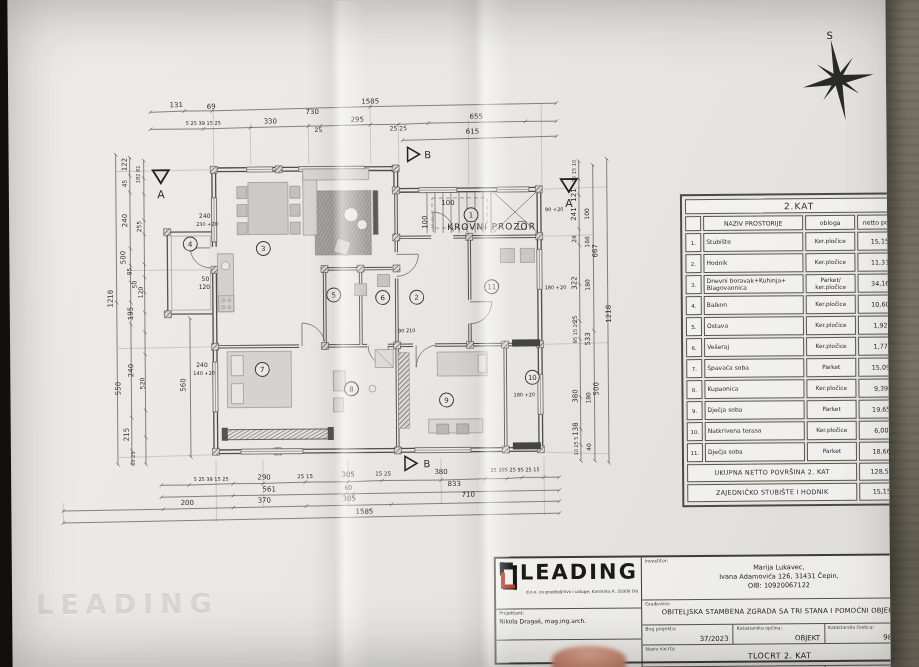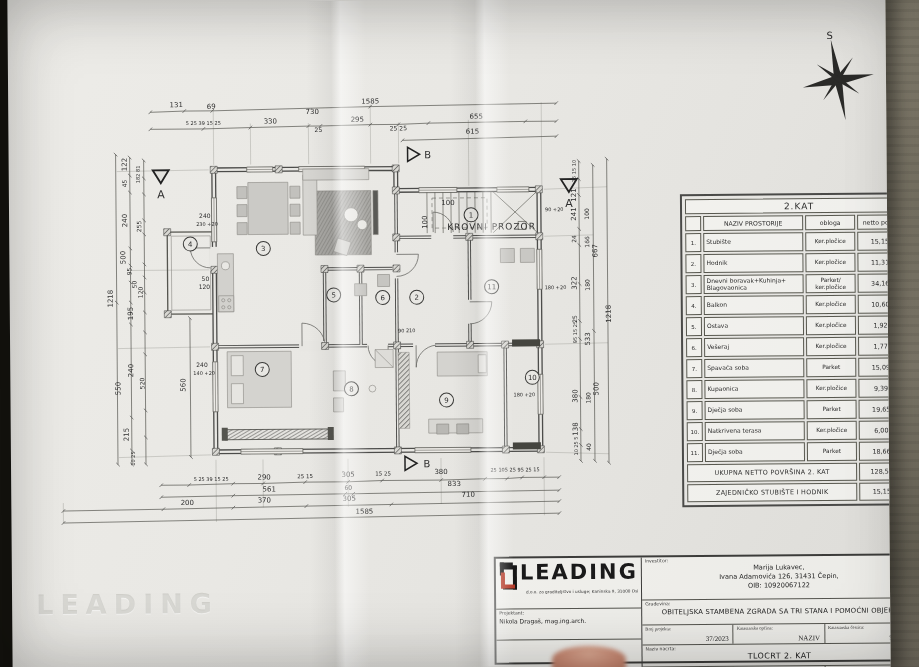--- a/index.html
+++ b/index.html
@@ -61,7 +61,7 @@
   .tb-gradevina .val{display:block;text-align:center;font-size:6.8px;margin-top:2px;letter-spacing:0.2px;}
   .tb-cells{display:grid;height:19px;}
   .tb-cells.three{grid-template-columns:1fr 1fr 1fr;}
-  .tb-cell{border-right:1px solid #55554f;position:relative;padding:1px 3px;box-sizing:border-box;font-family:Liberation Serif, serif;}
+  .tb-cell{border-right:1px solid #55554f;position:relative;padding:1px 3px;box-sizing:border-box;}
   .tb-cell:last-child{border-right:none;}
   .tb-cell .val{position:absolute;right:4px;bottom:1px;font-size:7px;}
   .tb-naziv{height:19px;padding:1px 3px;}

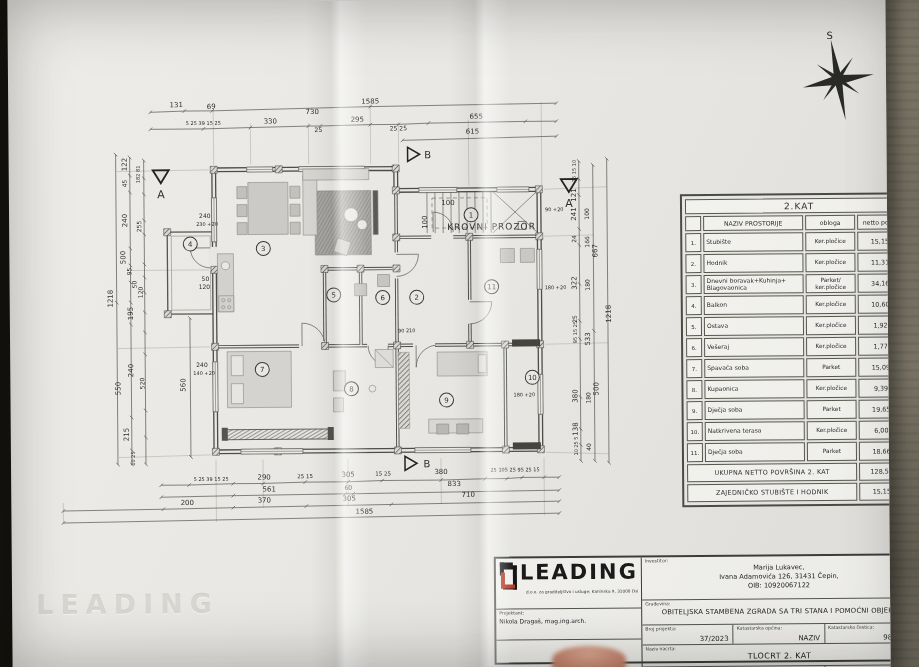--- a/index.html
+++ b/index.html
@@ -607,7 +607,7 @@
             </div>
             <div class="tb-cell">
               <span class="tb-field-label">Katastarska općina:</span>
-              <span class="val">NAZIV</span>
+              <span class="val">OBJEKT</span>
             </div>
             <div class="tb-cell">
               <span class="tb-field-label">Katastarska čestica:</span>

